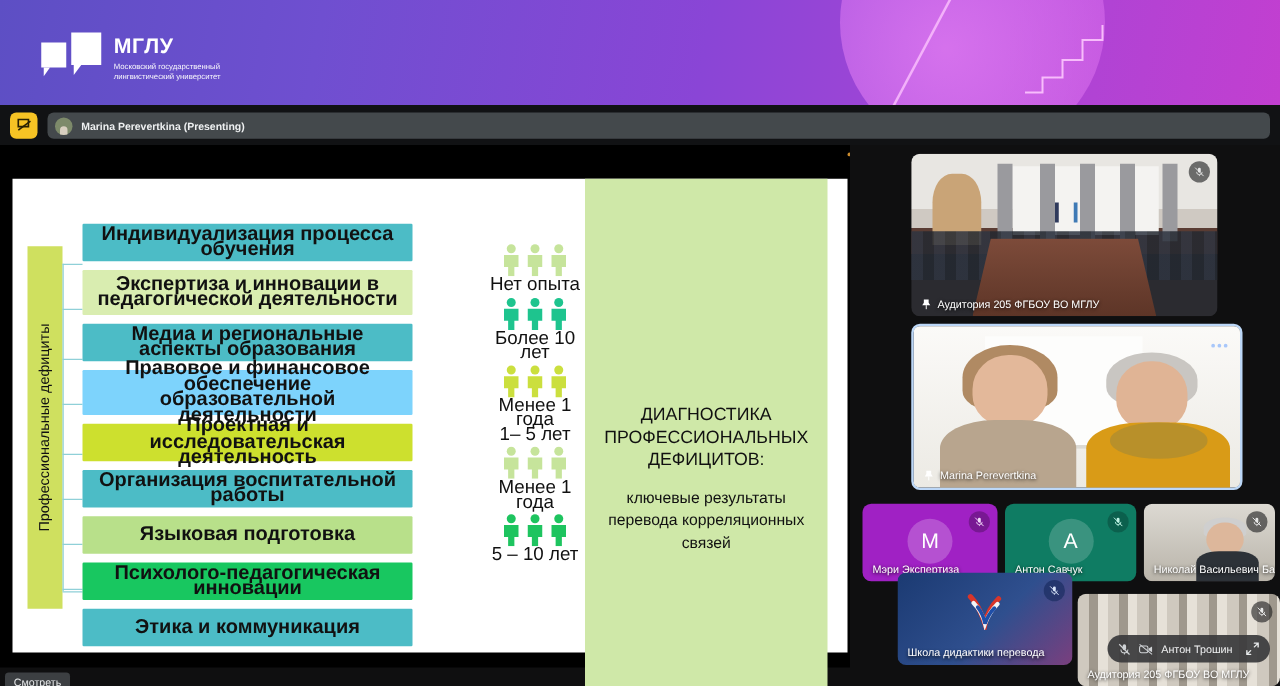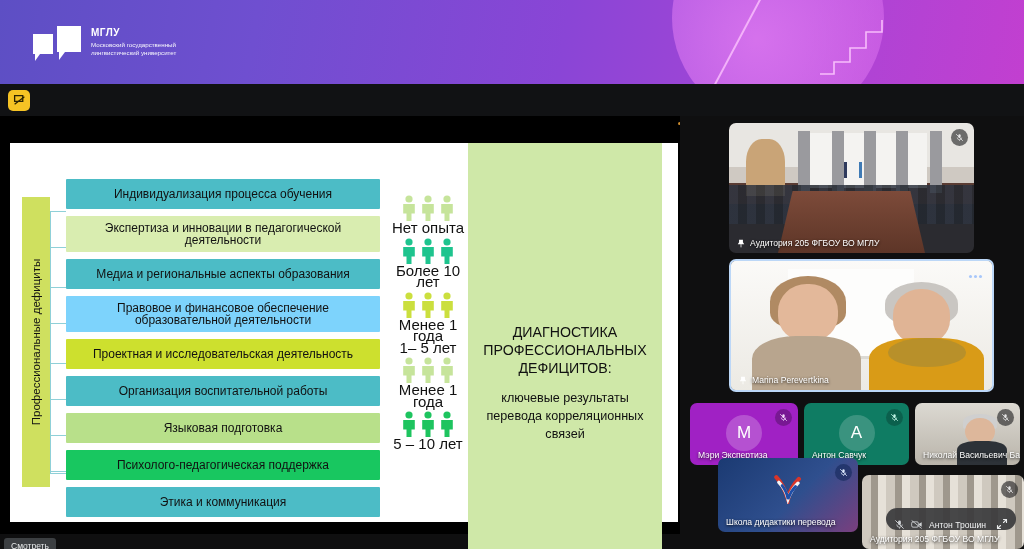--- a/index.html
+++ b/index.html
@@ -31,7 +31,7 @@
   .bub-b { position:absolute; left:24px; top:0; width:24px; height:26px; background:#fff; }
   .bub-b:after { content:""; position:absolute; left:2px; top:26px; border-left:6px solid #fff; border-bottom:8px solid transparent; }
   .logo-txt { padding-top:1px; }
-  .logo-title { color:#fff; font-weight:bold; font-size:10px; letter-spacing:.5px; }
+  .logo-title { color:#fff; font-weight:bold; font-size:17px; letter-spacing:.5px; }
   .logo-sub { color:#fff; font-size:6.2px; line-height:8px; margin-top:3px; opacity:.95; }
 
   

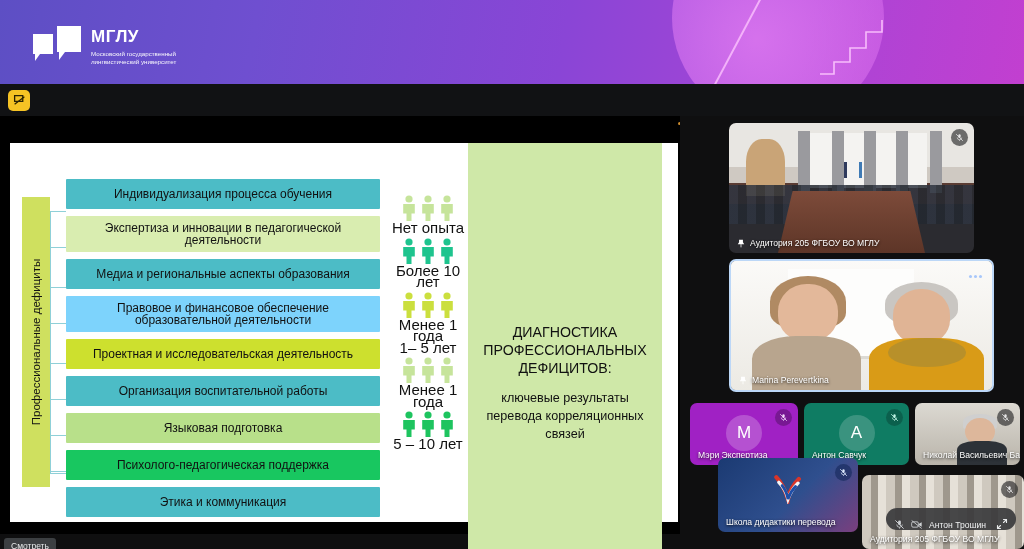--- a/index.html
+++ b/index.html
@@ -201,6 +201,10 @@
       <path d="M2 2h10v7H2z" fill="none" stroke="#2a2203" stroke-width="1.6"></path>
       <path d="M2 12.5l12-9" stroke="#2a2203" stroke-width="1.6"></path>
     </svg>
+  </div>
+  <div class="present-pill">
+    <div class="pres-avatar"></div>
+    <span class="pres-name">Marina Perevertkina (Presenting)</span>
   </div>
 
   <div class="stage">

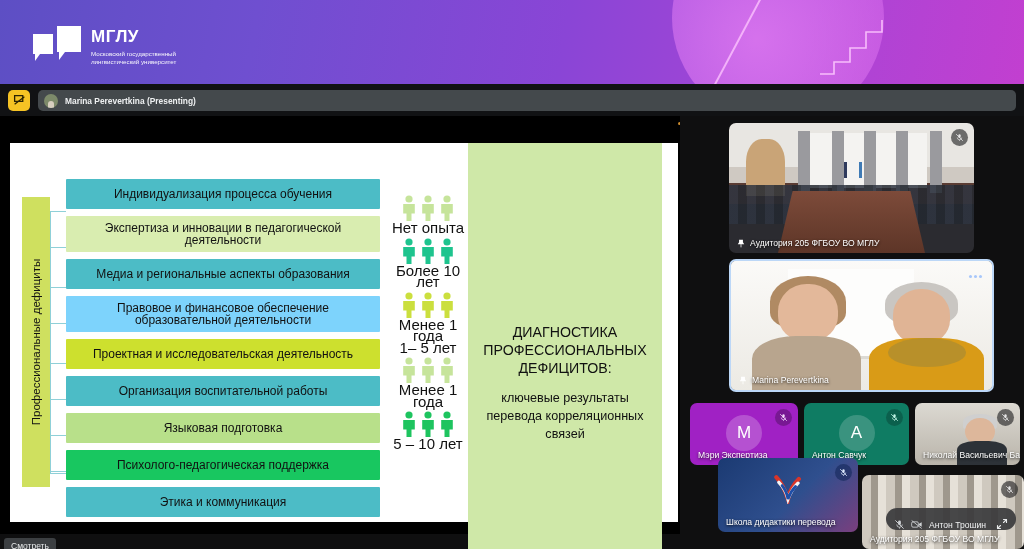--- a/index.html
+++ b/index.html
@@ -68,9 +68,9 @@
 
   .bars { position:absolute; left:56px; top:36px; width:320px; }
   .bar {
-    width:314px; border-radius:1px; margin-bottom:7px;
+    width:264px; border-radius:1px; margin-bottom:7px;
     display:flex; align-items:center; justify-content:center; text-align:center;
-    color:#111; font-size:12px; line-height:12.5px; padding:0 10px;
+    color:#111; font-size:16px; line-height:12.5px; padding:0 10px;font-weight:bold;
   }
 
   .people-col { position:absolute; left:378px; top:52px; width:80px; text-align:center; }

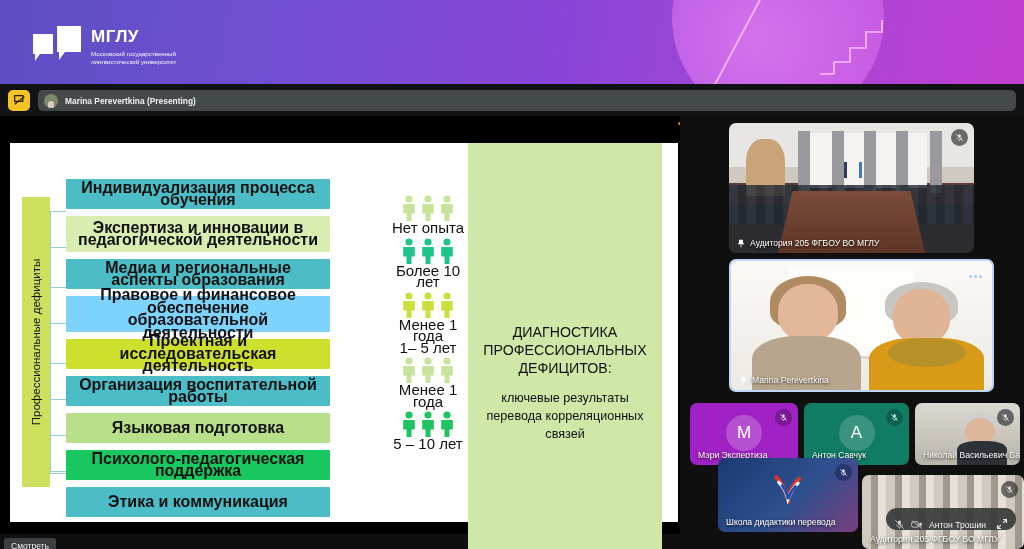--- a/index.html
+++ b/index.html
@@ -251,7 +251,7 @@
               <span>Языковая подготовка</span>
             </div>
             <div class="bar" style="background: rgb(24, 199, 96); height: 30px;">
-              <span>Психолого-педагогическая поддержка</span>
+              <span>Психолого-педагогическая инновации</span>
             </div>
             <div class="bar" style="background: rgb(76, 188, 198); height: 30px;">
               <span>Этика и коммуникация</span>

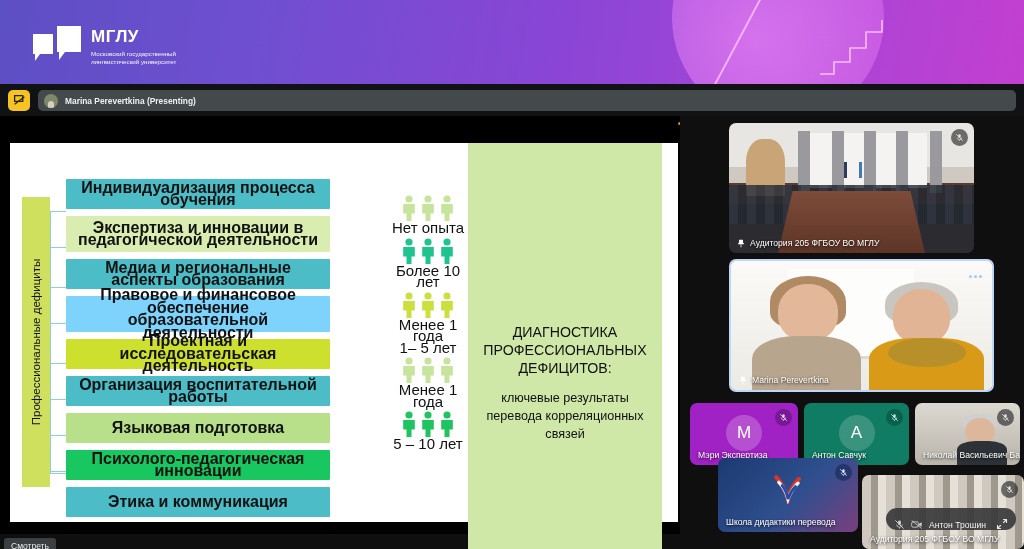--- a/index.html
+++ b/index.html
@@ -127,7 +127,7 @@
   .hover-overlay {
     position:absolute; left:206px; top:392px; width:130px; height:22px;
     background:rgba(58,58,60,.92); border-radius:11px;
-    display:flex; align-items:flex-end; gap:6px; padding:0 8px;
+    display:flex; align-items:center; gap:6px; padding:0 8px;
   }
   .hover-name { color:#f0f1f2; font-size:8.6px; white-space:nowrap; }
 

